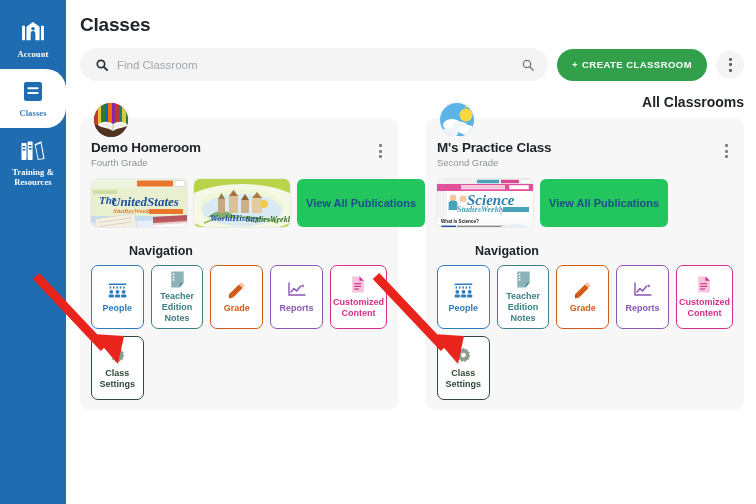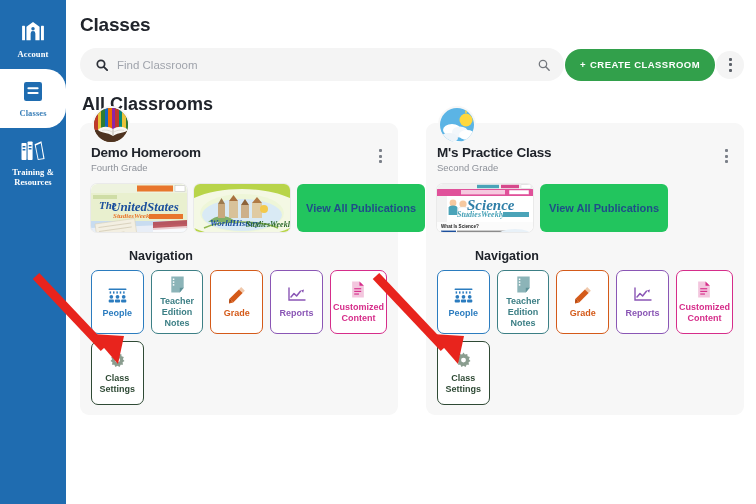--- a/index.html
+++ b/index.html
@@ -65,7 +65,7 @@
   }
 
   
-  .search-row { display: flex; align-items: center; gap: 1px; }
+  .search-row { display: flex; align-items: center; gap: 9px; }
   .search-box {
     flex: 1 1 auto;
     height: 33px;

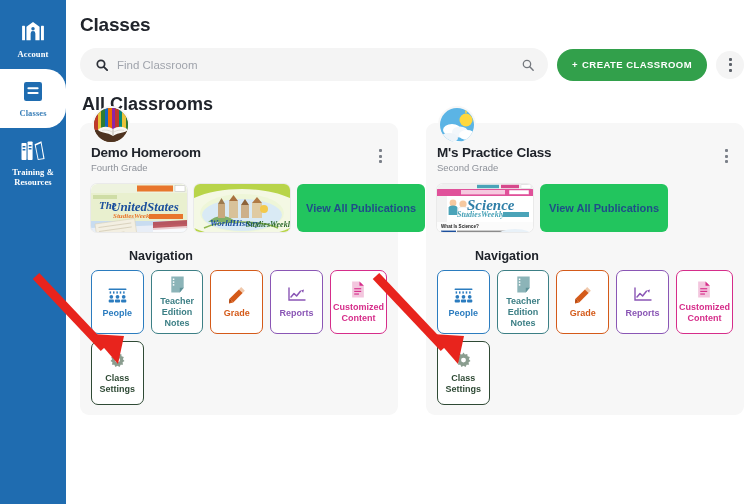--- a/index.html
+++ b/index.html
@@ -112,8 +112,9 @@
   .kebab-circle i { width: 3px; height: 3px; background: #5b6068; border-radius: 1px; display: block; }
 
   .section-title {
-    font-size: 18px; font-weight: 700; color: #20242b;
+    font-size: 14px; font-weight: 700; color: #20242b;
     margin: 13px 0 8px 2px;
+    text-align: right;
   }
 
   

